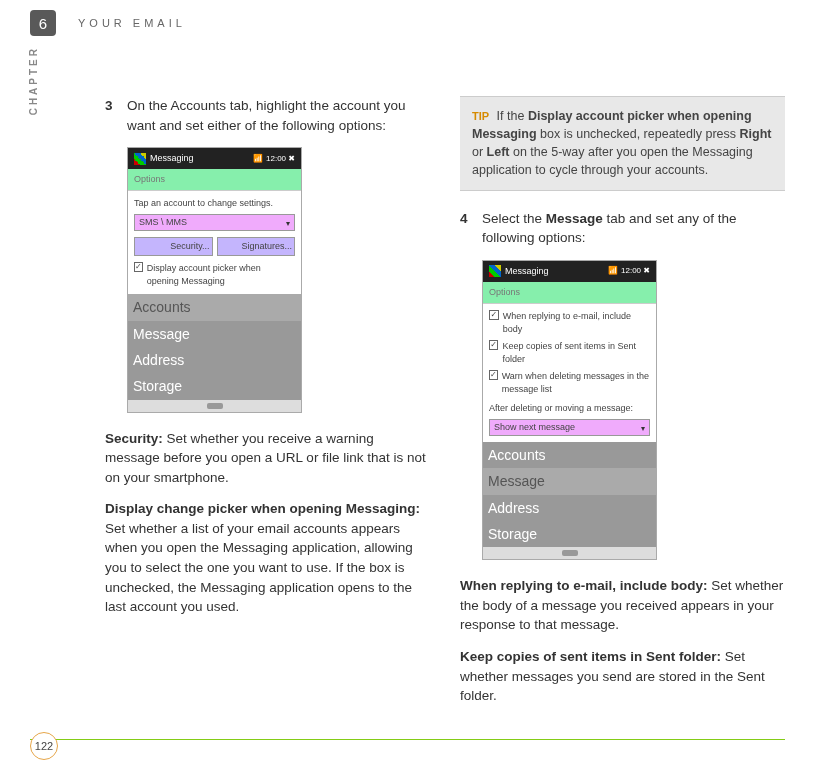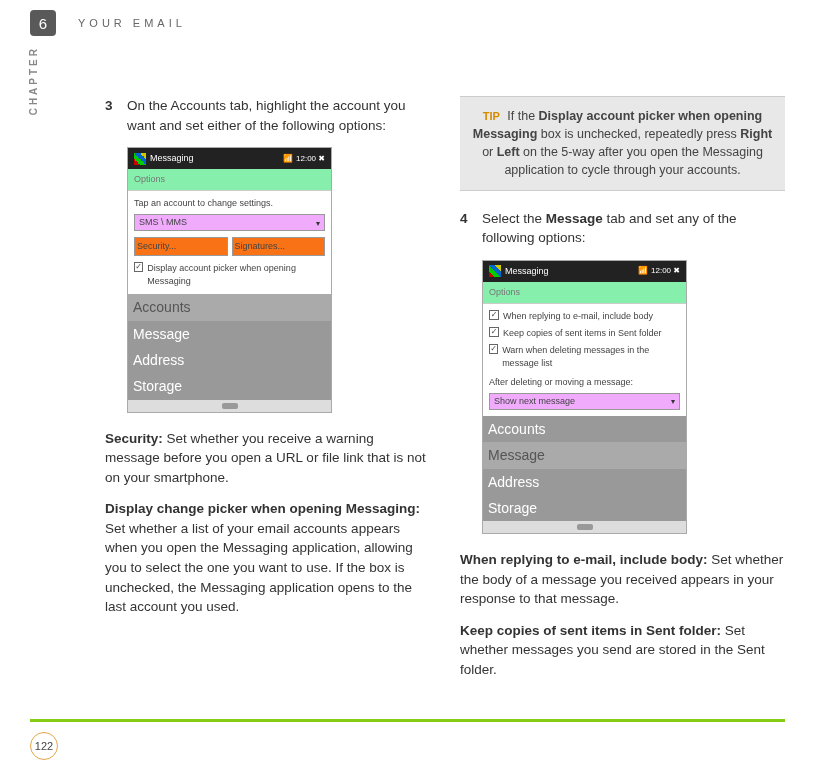--- a/index.html
+++ b/index.html
@@ -128,7 +128,6 @@
       margin-bottom: 18px;
       border-top: 1px solid #ccc;
       border-bottom: 1px solid #ccc;
-      text-align: center;
     }
     .tip-label { color: #d68a00; font-weight: bold; font-size: 11px; margin-right:4px;}
     .footer {

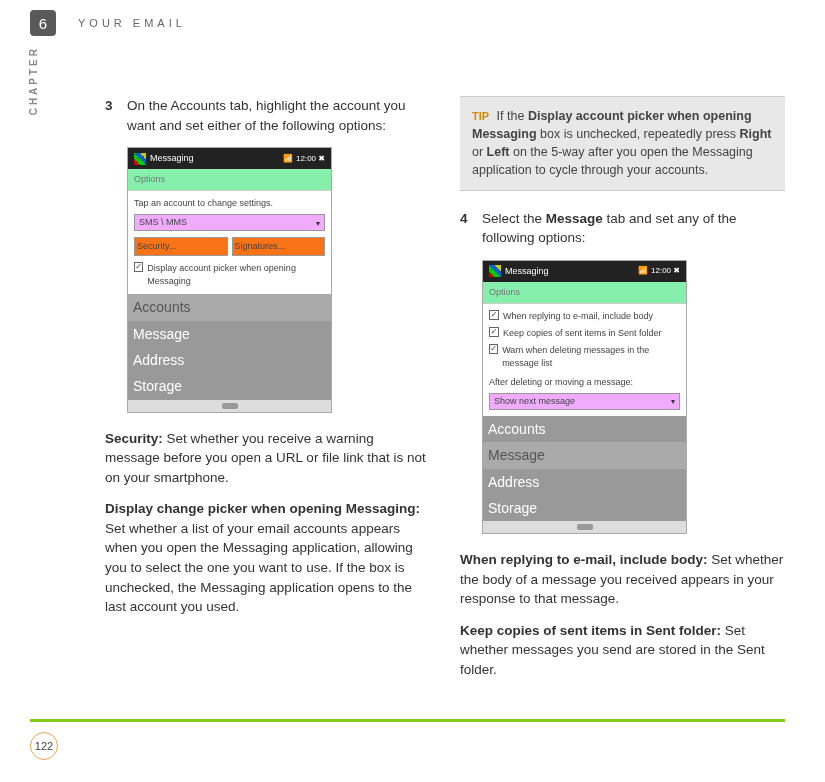--- a/index.html
+++ b/index.html
@@ -78,7 +78,7 @@
     .para { margin-bottom: 12px; }
     .b { font-weight: bold; }
     .mock-phone {
-      width: 205px;
+      width: 175px;
       margin: 10px 0 16px 22px;
       border: 1px solid #aaa;
       background: #e8e8e8;

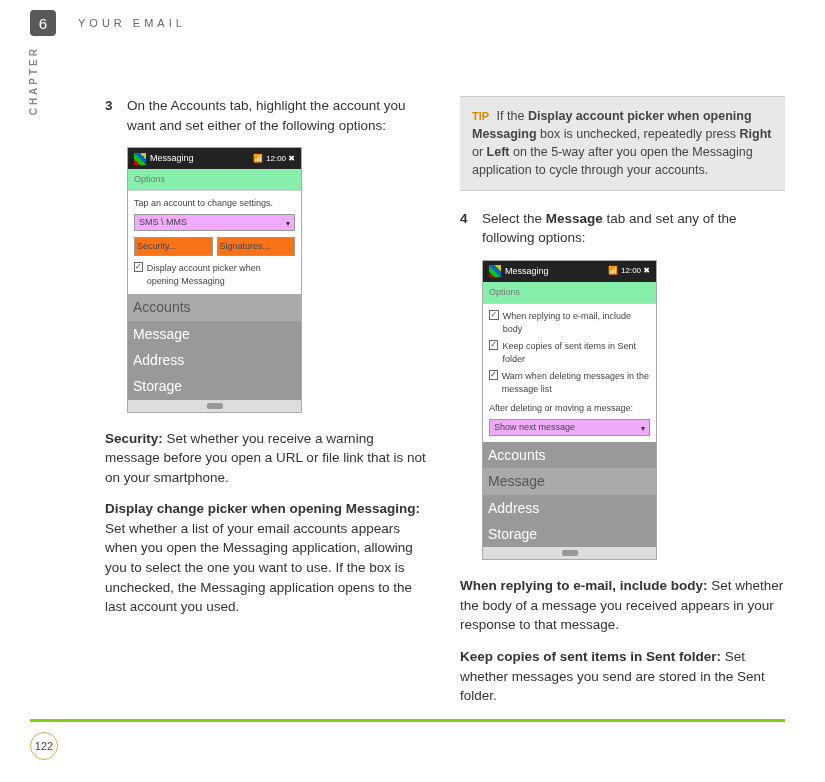--- a/index.html
+++ b/index.html
@@ -108,7 +108,7 @@
     .mock-select .arrow { font-size: 8px; color:#333; }
     .mock-buttons { display: flex; gap: 4px; margin: 6px 0; }
     .mock-btn {
-      flex:1; border:1px solid #999; background:#f97316; text-align:left; padding:2px;
+      flex:1; border:1px solid #999; background:#c4b5fd; text-align:right; padding:2px;
     }
     .mock-check { display:flex; gap:4px; align-items:flex-start; }
     .mock-checkbox { width:10px; height:10px; border:1px solid #666; display:flex; align-items:center; justify-content:center; font-size:8px; line-height:8px;}

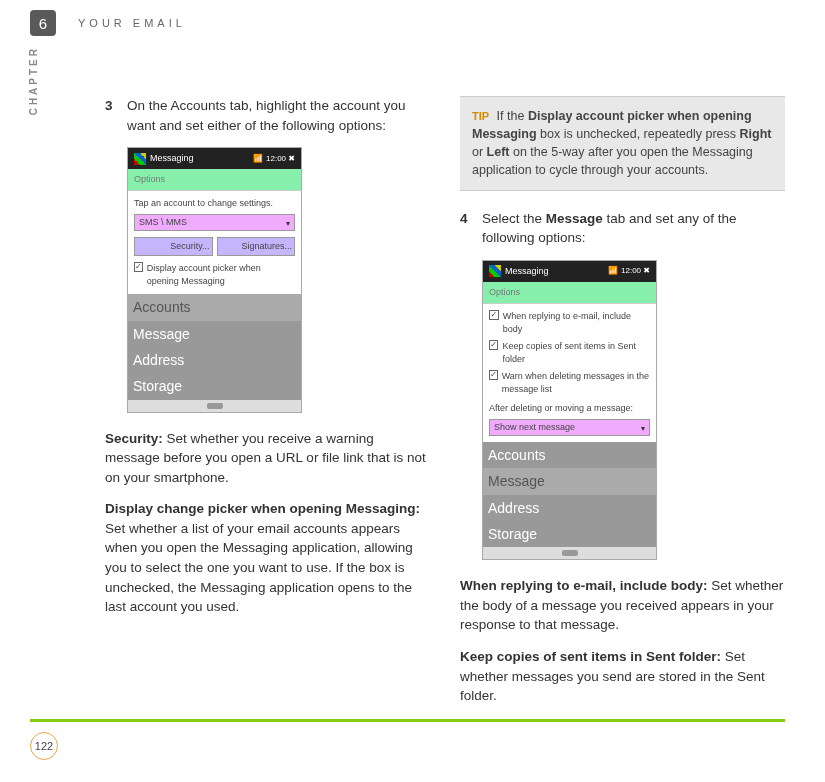--- a/index.html
+++ b/index.html
@@ -135,8 +135,8 @@
       left: 30px;
       right: 40px;
       bottom: 18px;
-      border-top: 3px solid #84cc16;
-      padding-top: 22px;
+      border-top: 1px solid #84cc16;
+      padding-top: 4px;
       display: flex;
       align-items: center;
     }

